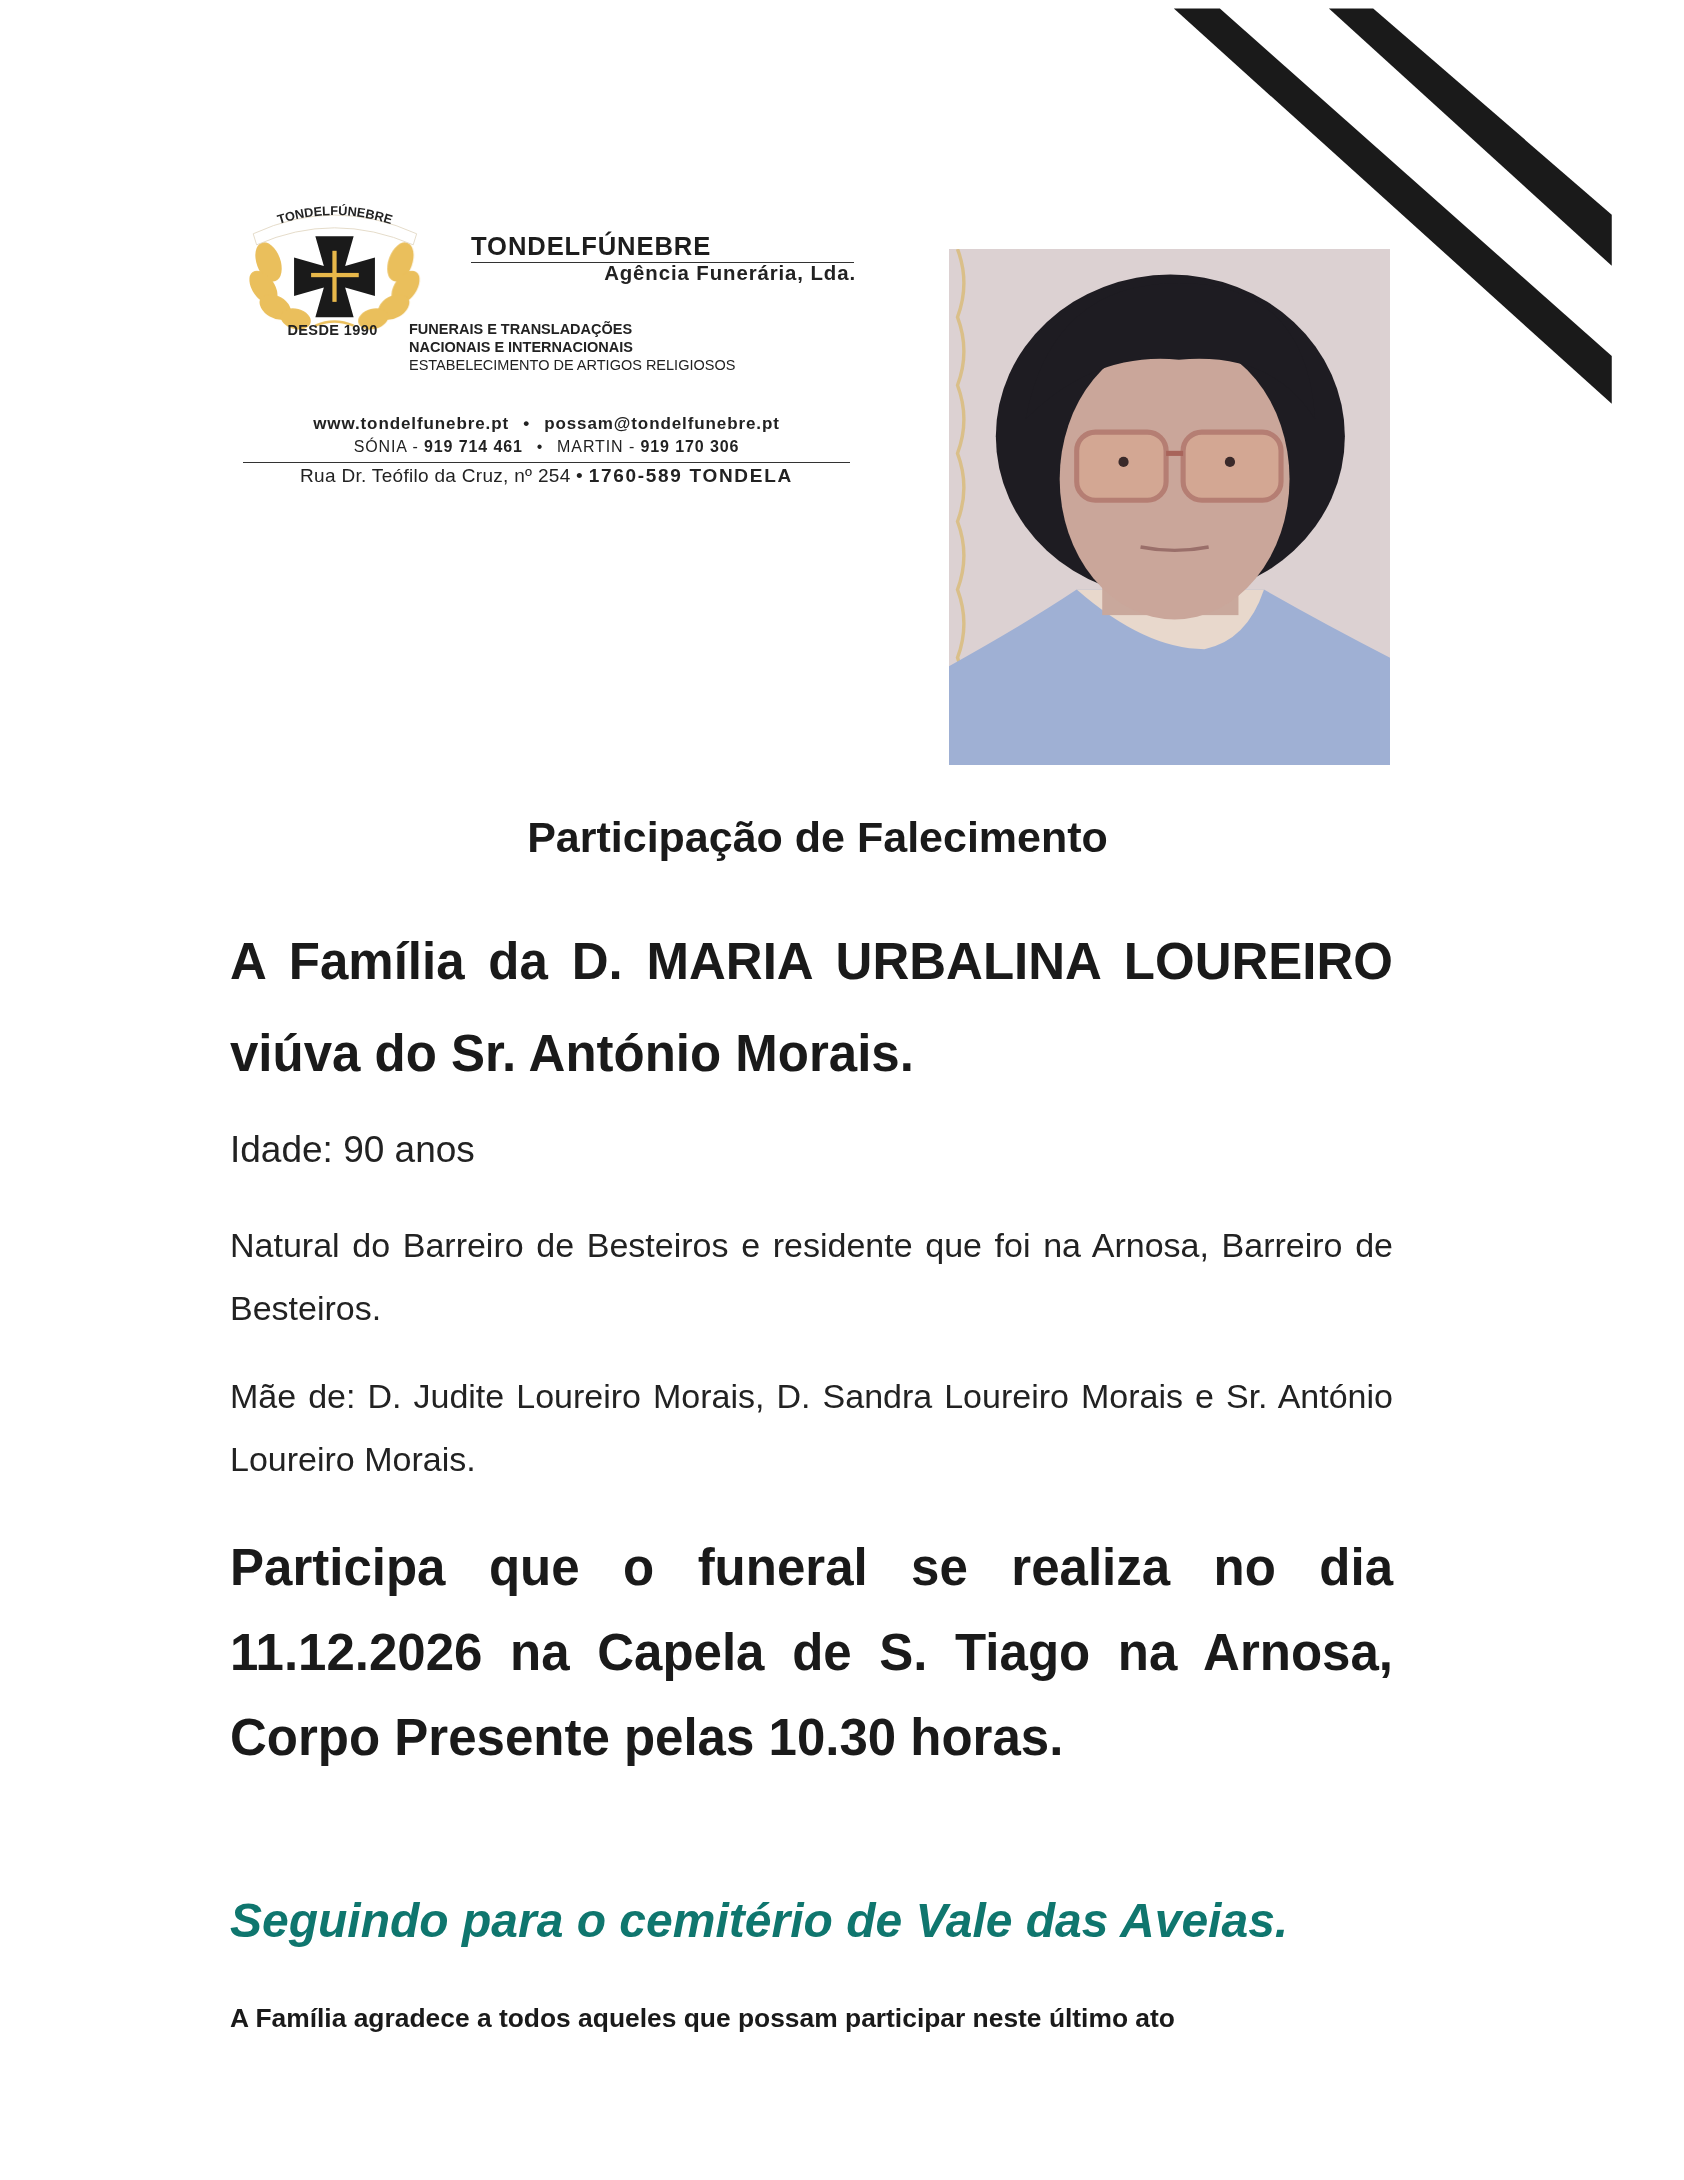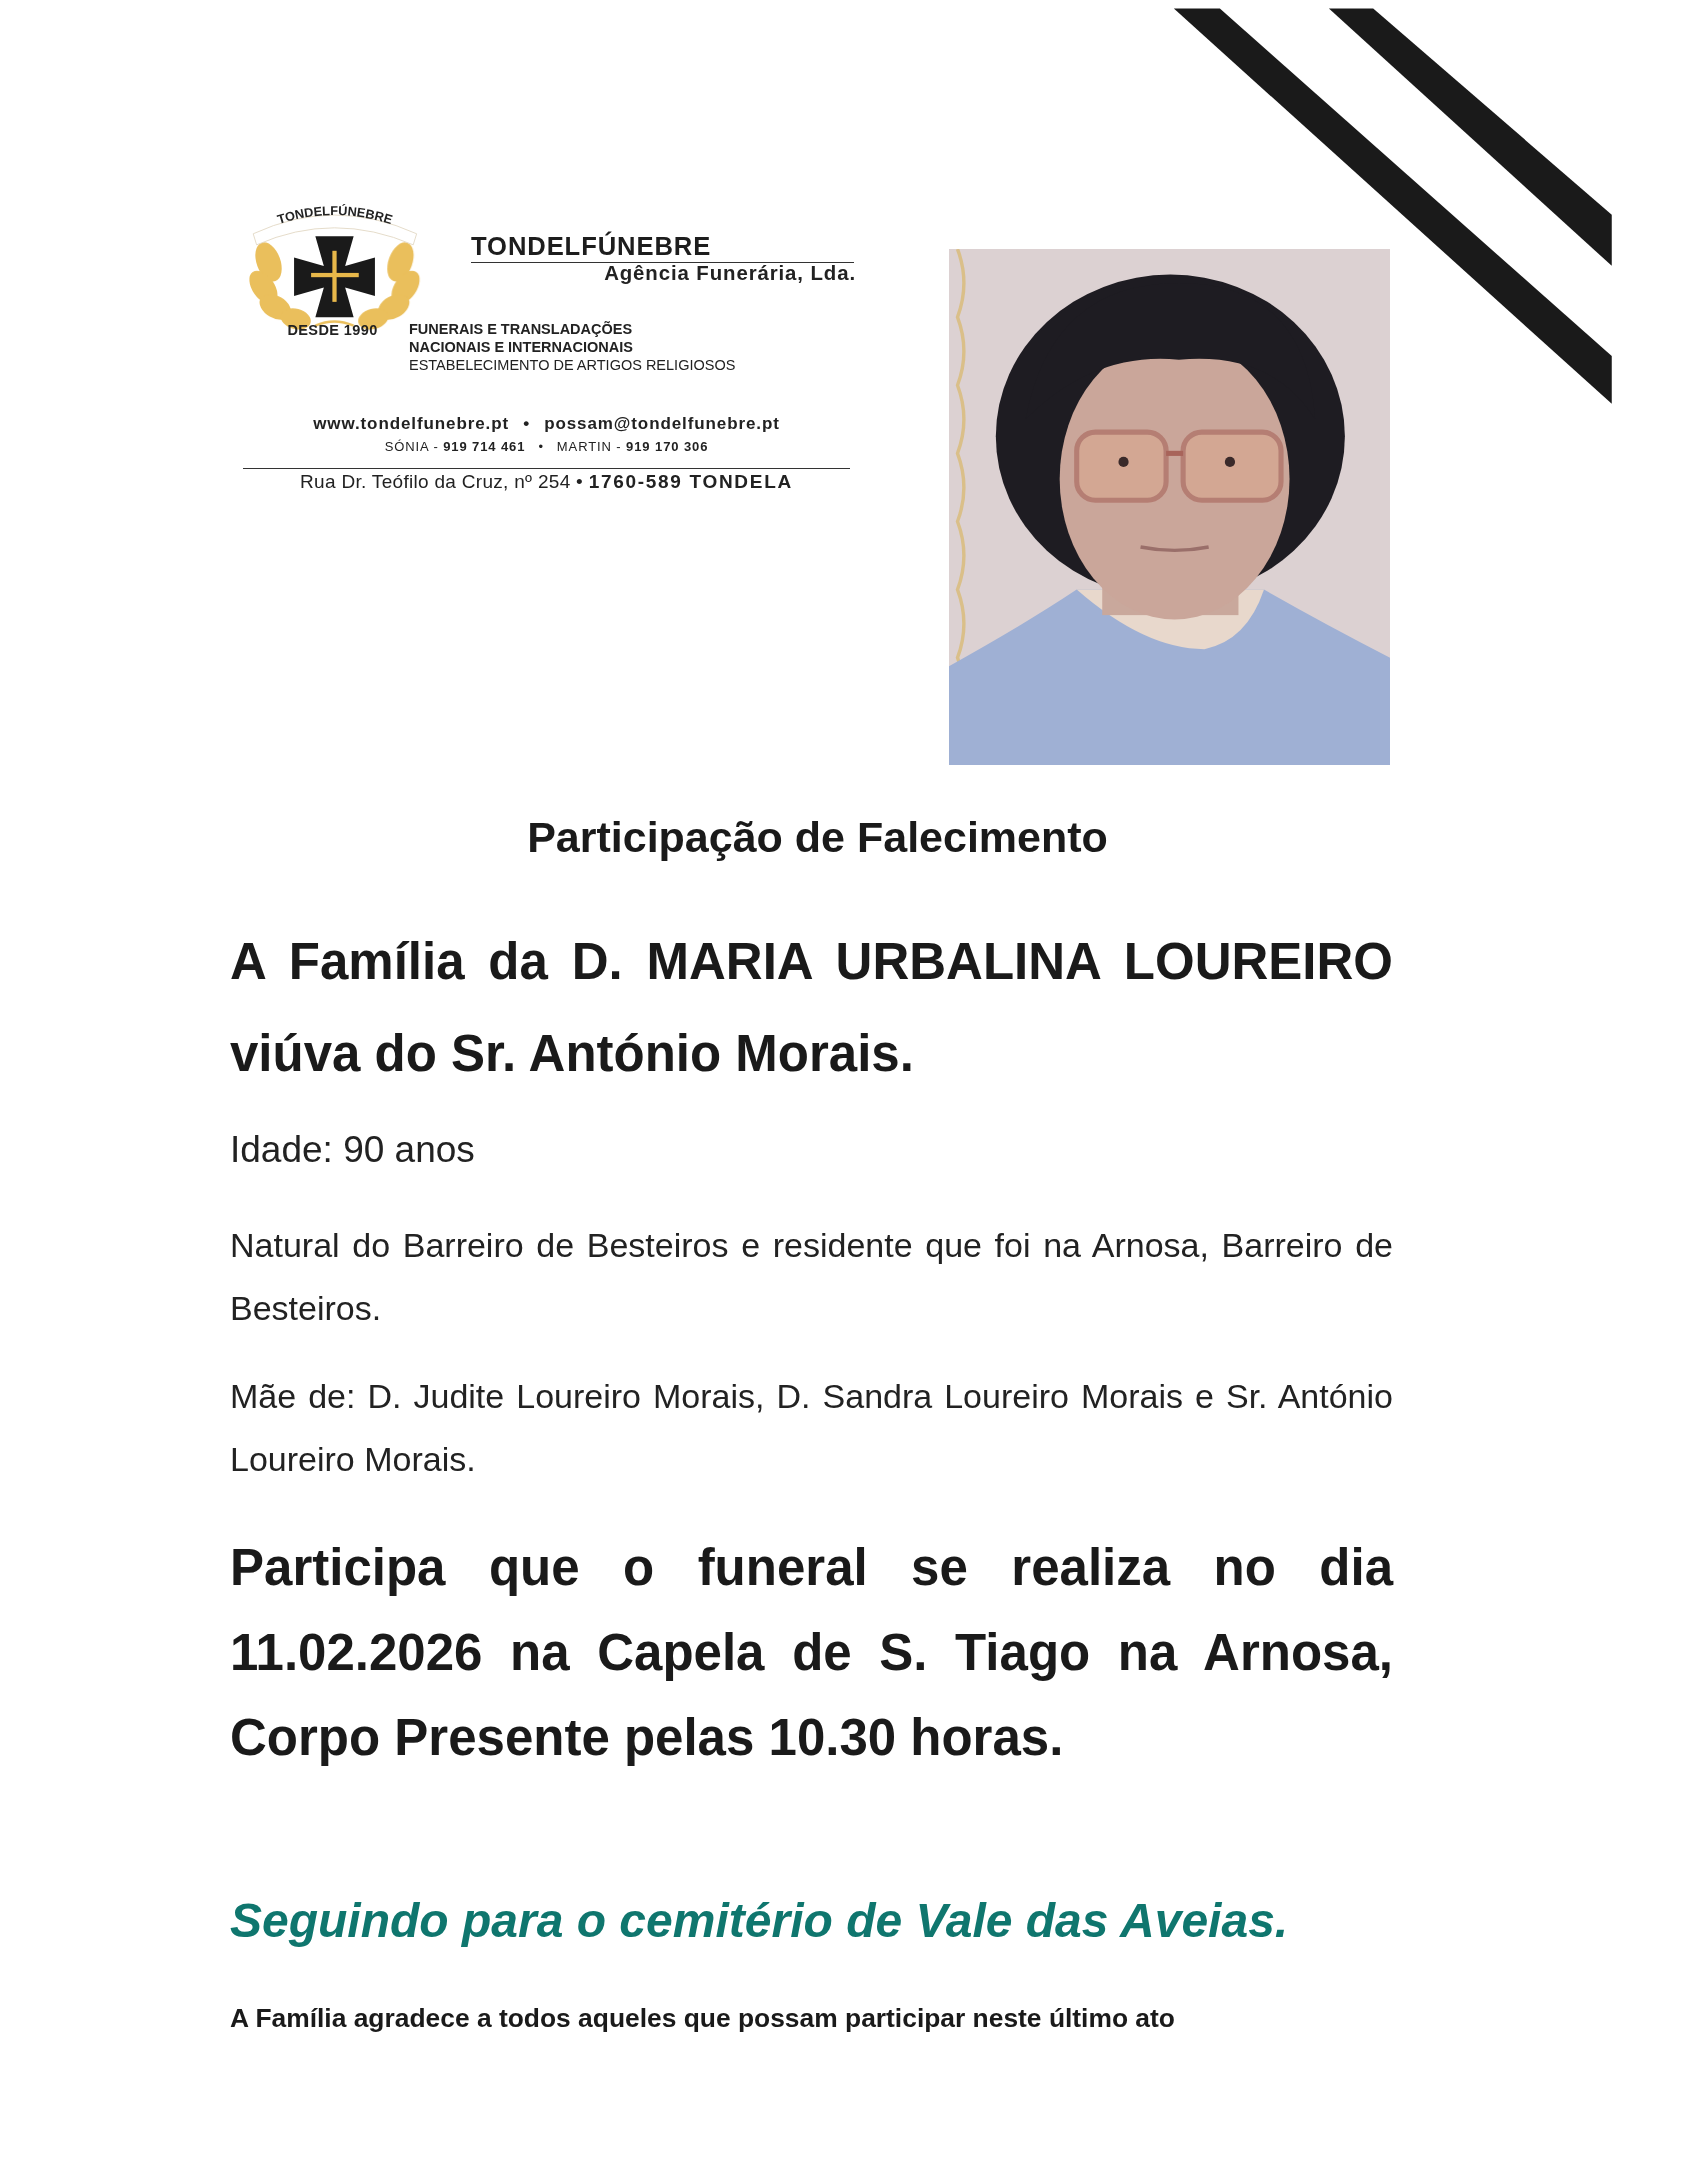--- a/index.html
+++ b/index.html
@@ -29,8 +29,8 @@
 
   .contacts { left: 240px; top: 412px; width: 613px; text-align: center; color: #222; }
   .contacts .web { font-size: 17px; font-weight: bold; letter-spacing: 0.9px; line-height: 24px; }
-  .contacts .phones { font-size: 13px; letter-spacing: 0.9px; line-height: 22px;
-    border-bottom: 1.7px solid #333; margin: 0 3.4px; padding-bottom: 10px; }
+  .contacts .phones { font-size: 16px; letter-spacing: 0.9px; line-height: 22px;
+    border-bottom: 1.7px solid #333; margin: 0 3.4px; padding-bottom: 4px; }
   .contacts .phones b { font-weight: bold; }
   .contacts .addr { font-size: 19px; line-height: 25.6px; letter-spacing: 0.3px; }
   .contacts .addr b { font-weight: bold; letter-spacing: 1.7px; }

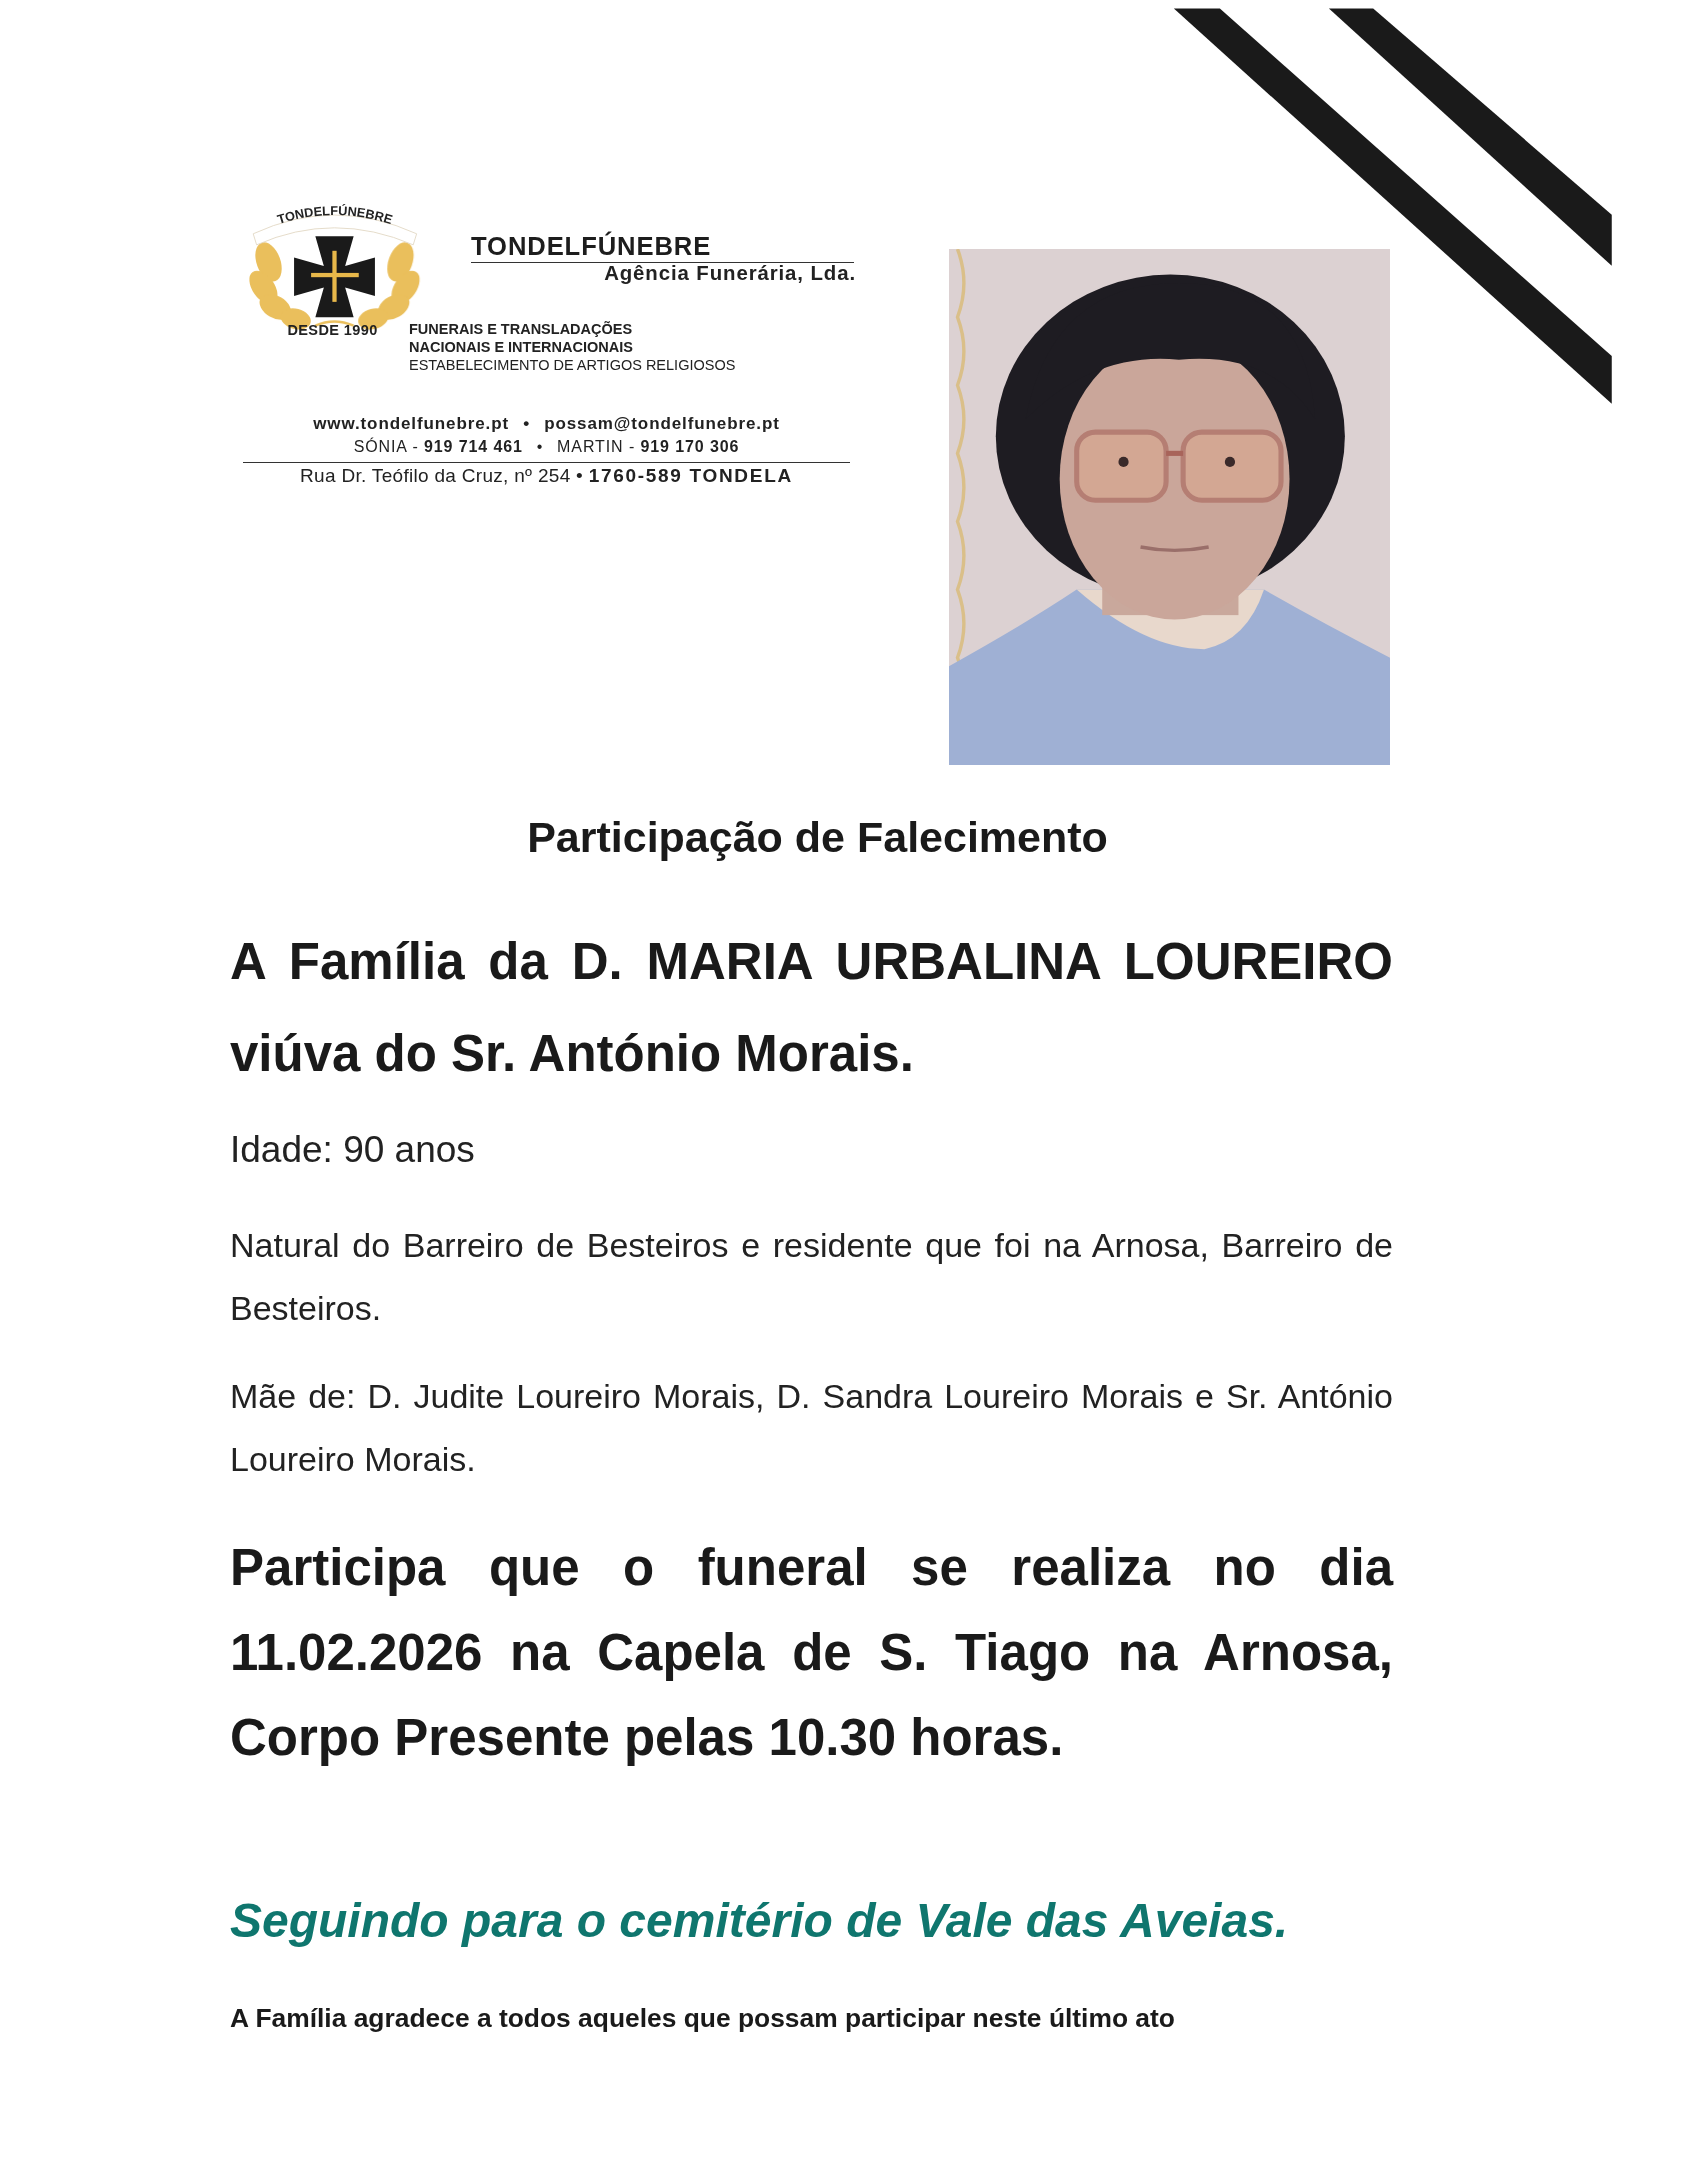--- a/index.html
+++ b/index.html
@@ -149,7 +149,7 @@
 
 <div class="abs funeral">
   <div style="text-align-last: justify;">Participa que o funeral se realiza no dia</div>
-  <div style="text-align-last: justify;">11.02.2026 na Capela de S. Tiago na Arnosa,</div>
+  <div style="text-align-last: justify;">11.12.2026 na Capela de S. Tiago na Arnosa,</div>
   <div class="last">Corpo Presente pelas 10.30 horas.</div>
 </div>
 

